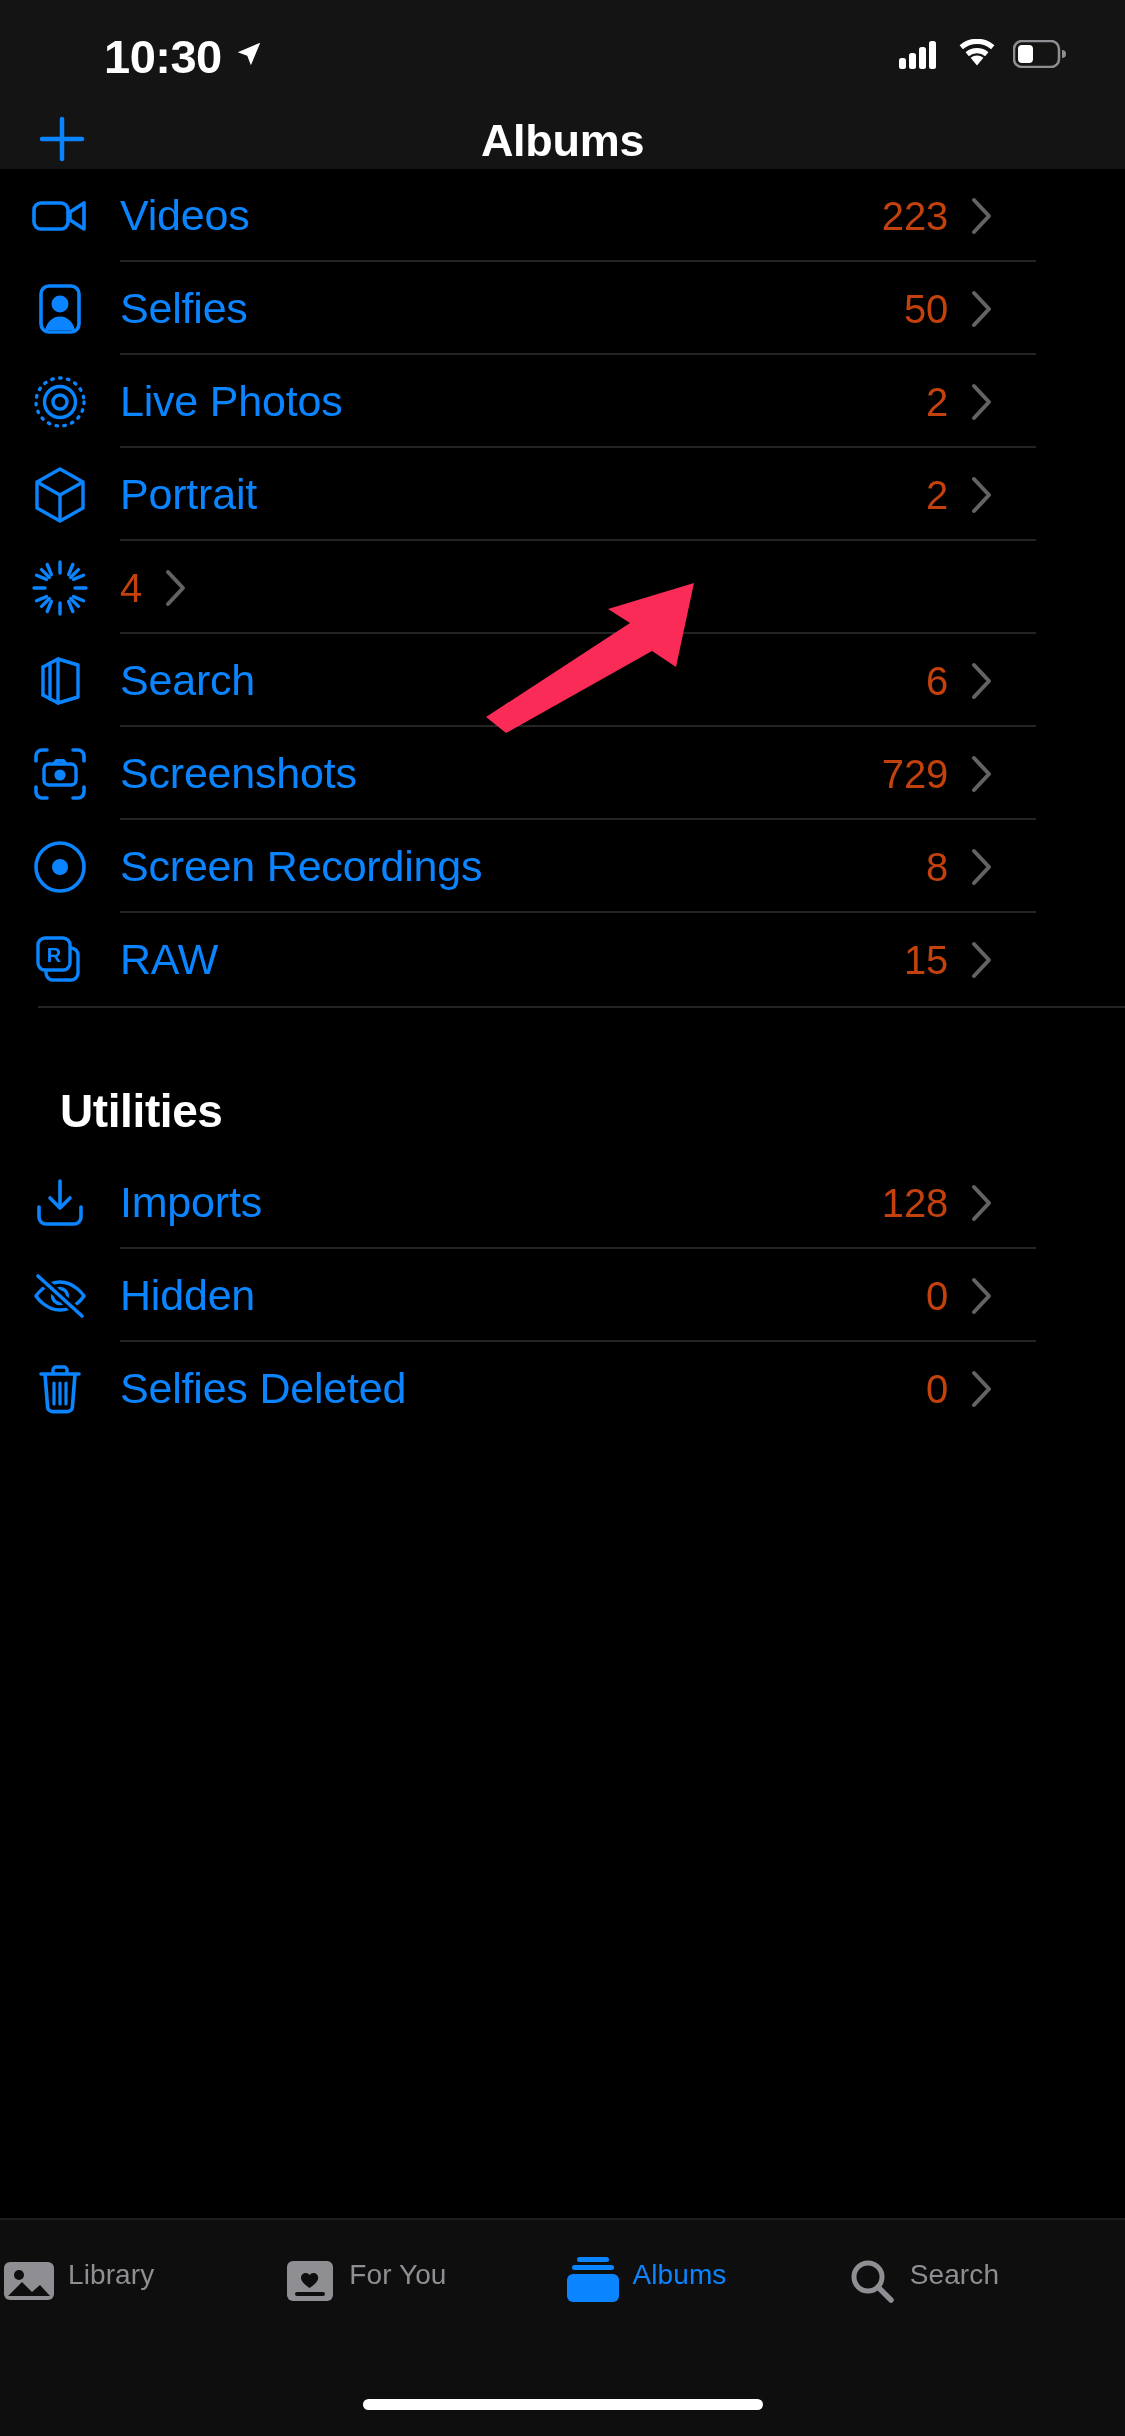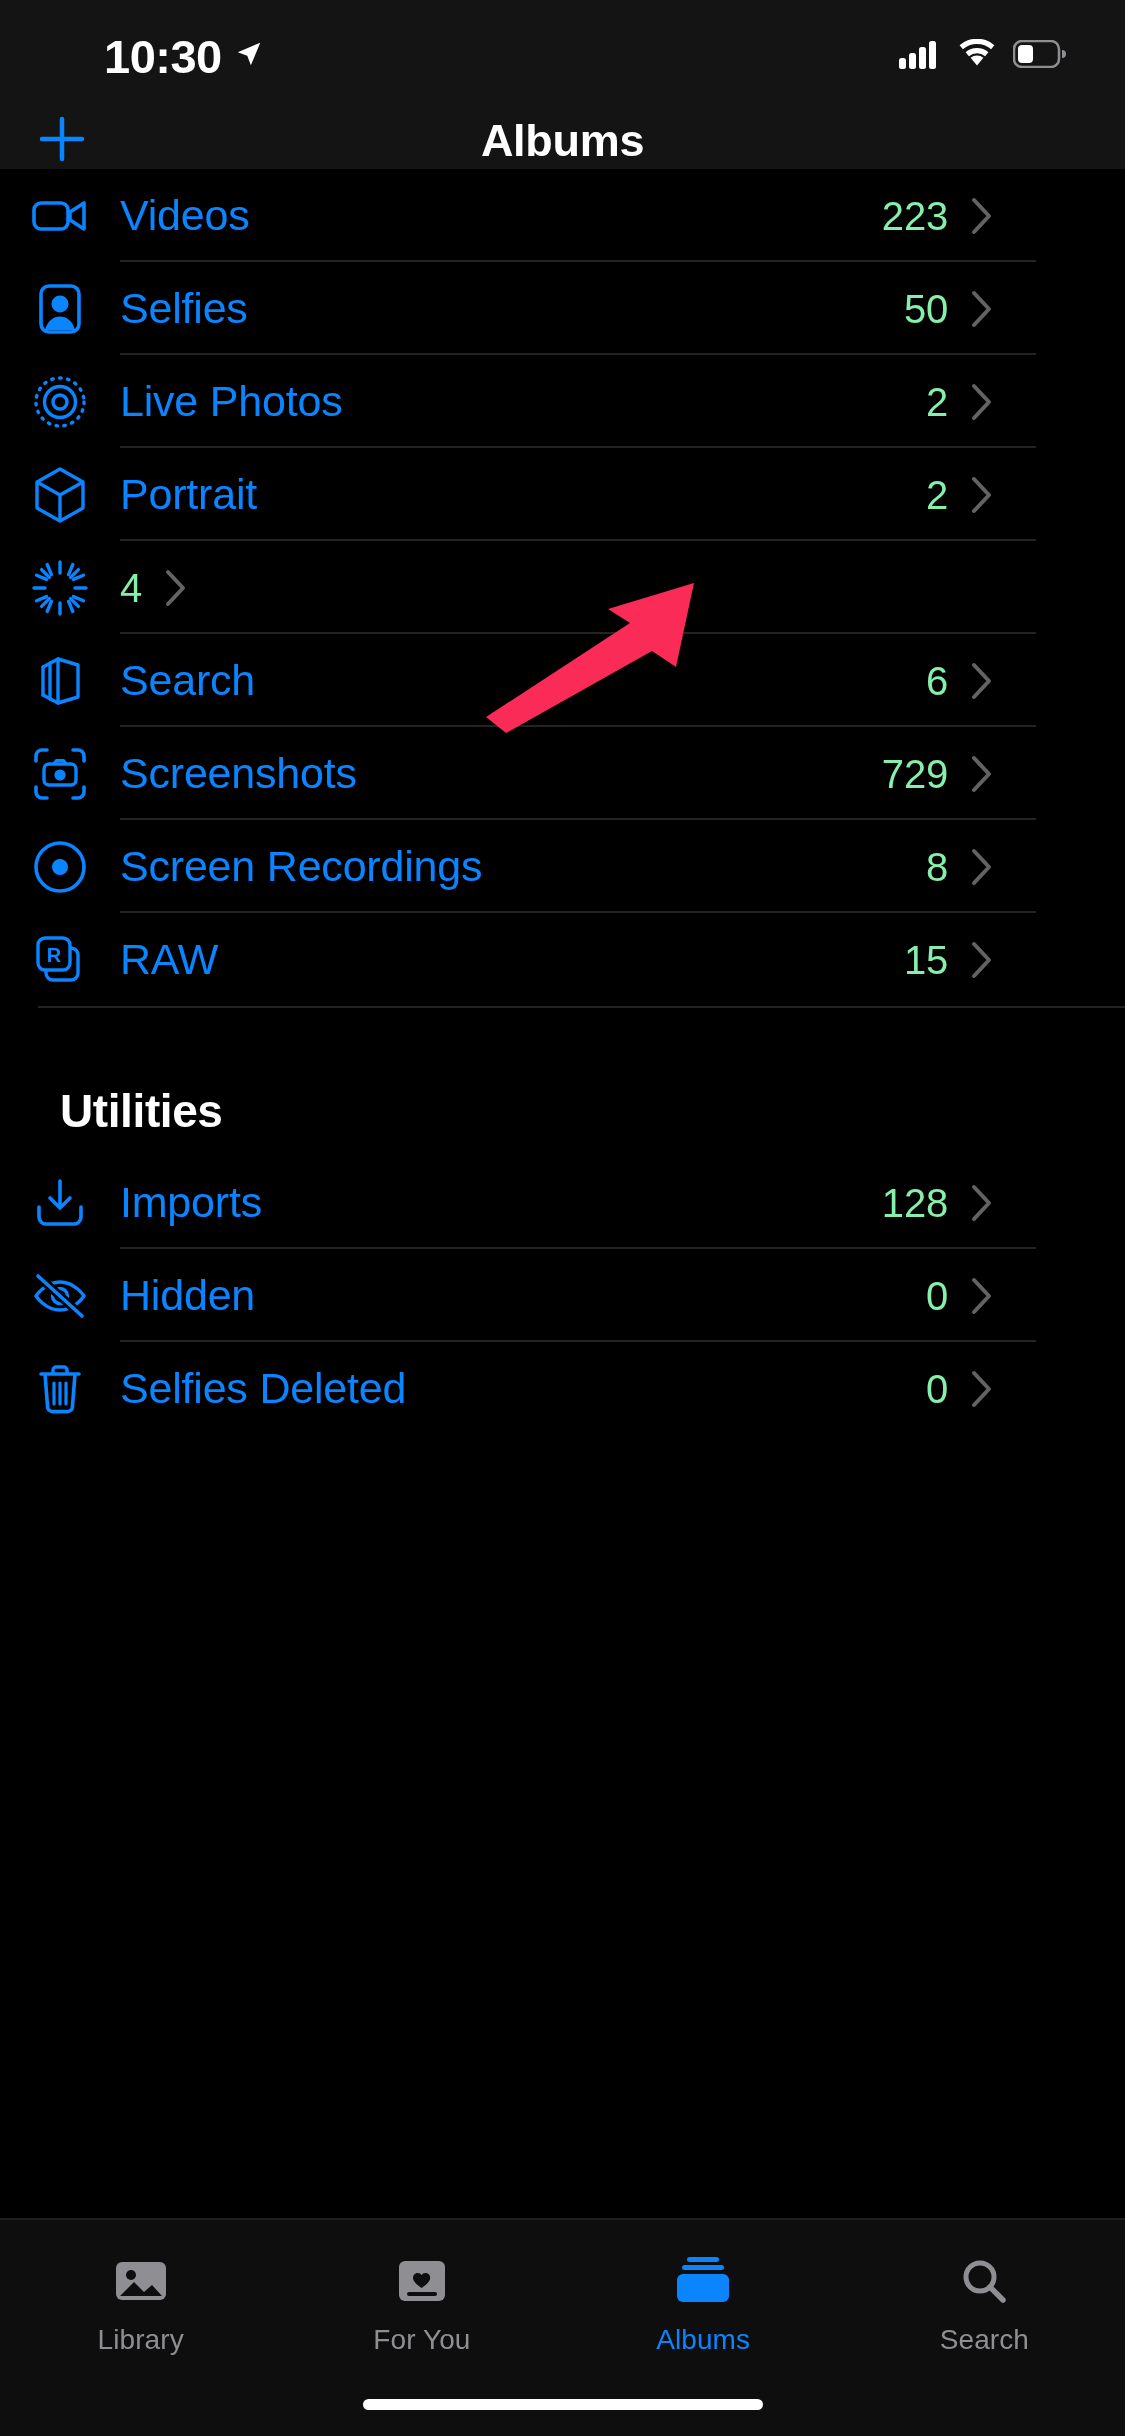--- a/index.html
+++ b/index.html
@@ -54,7 +54,7 @@
     flex:1; color:#0a84ff; font-size:43px; letter-spacing:-0.2px; line-height:1;
   }
   .row .count{
-    color:#86efac; font-size:40px; letter-spacing:-0.2px; margin-right:22px; line-height:1;
+    color:#c2410c; font-size:40px; letter-spacing:-0.2px; margin-right:22px; line-height:1;
   }
   .row .chev{
     width:48px; min-width:48px; display:flex; align-items:center;

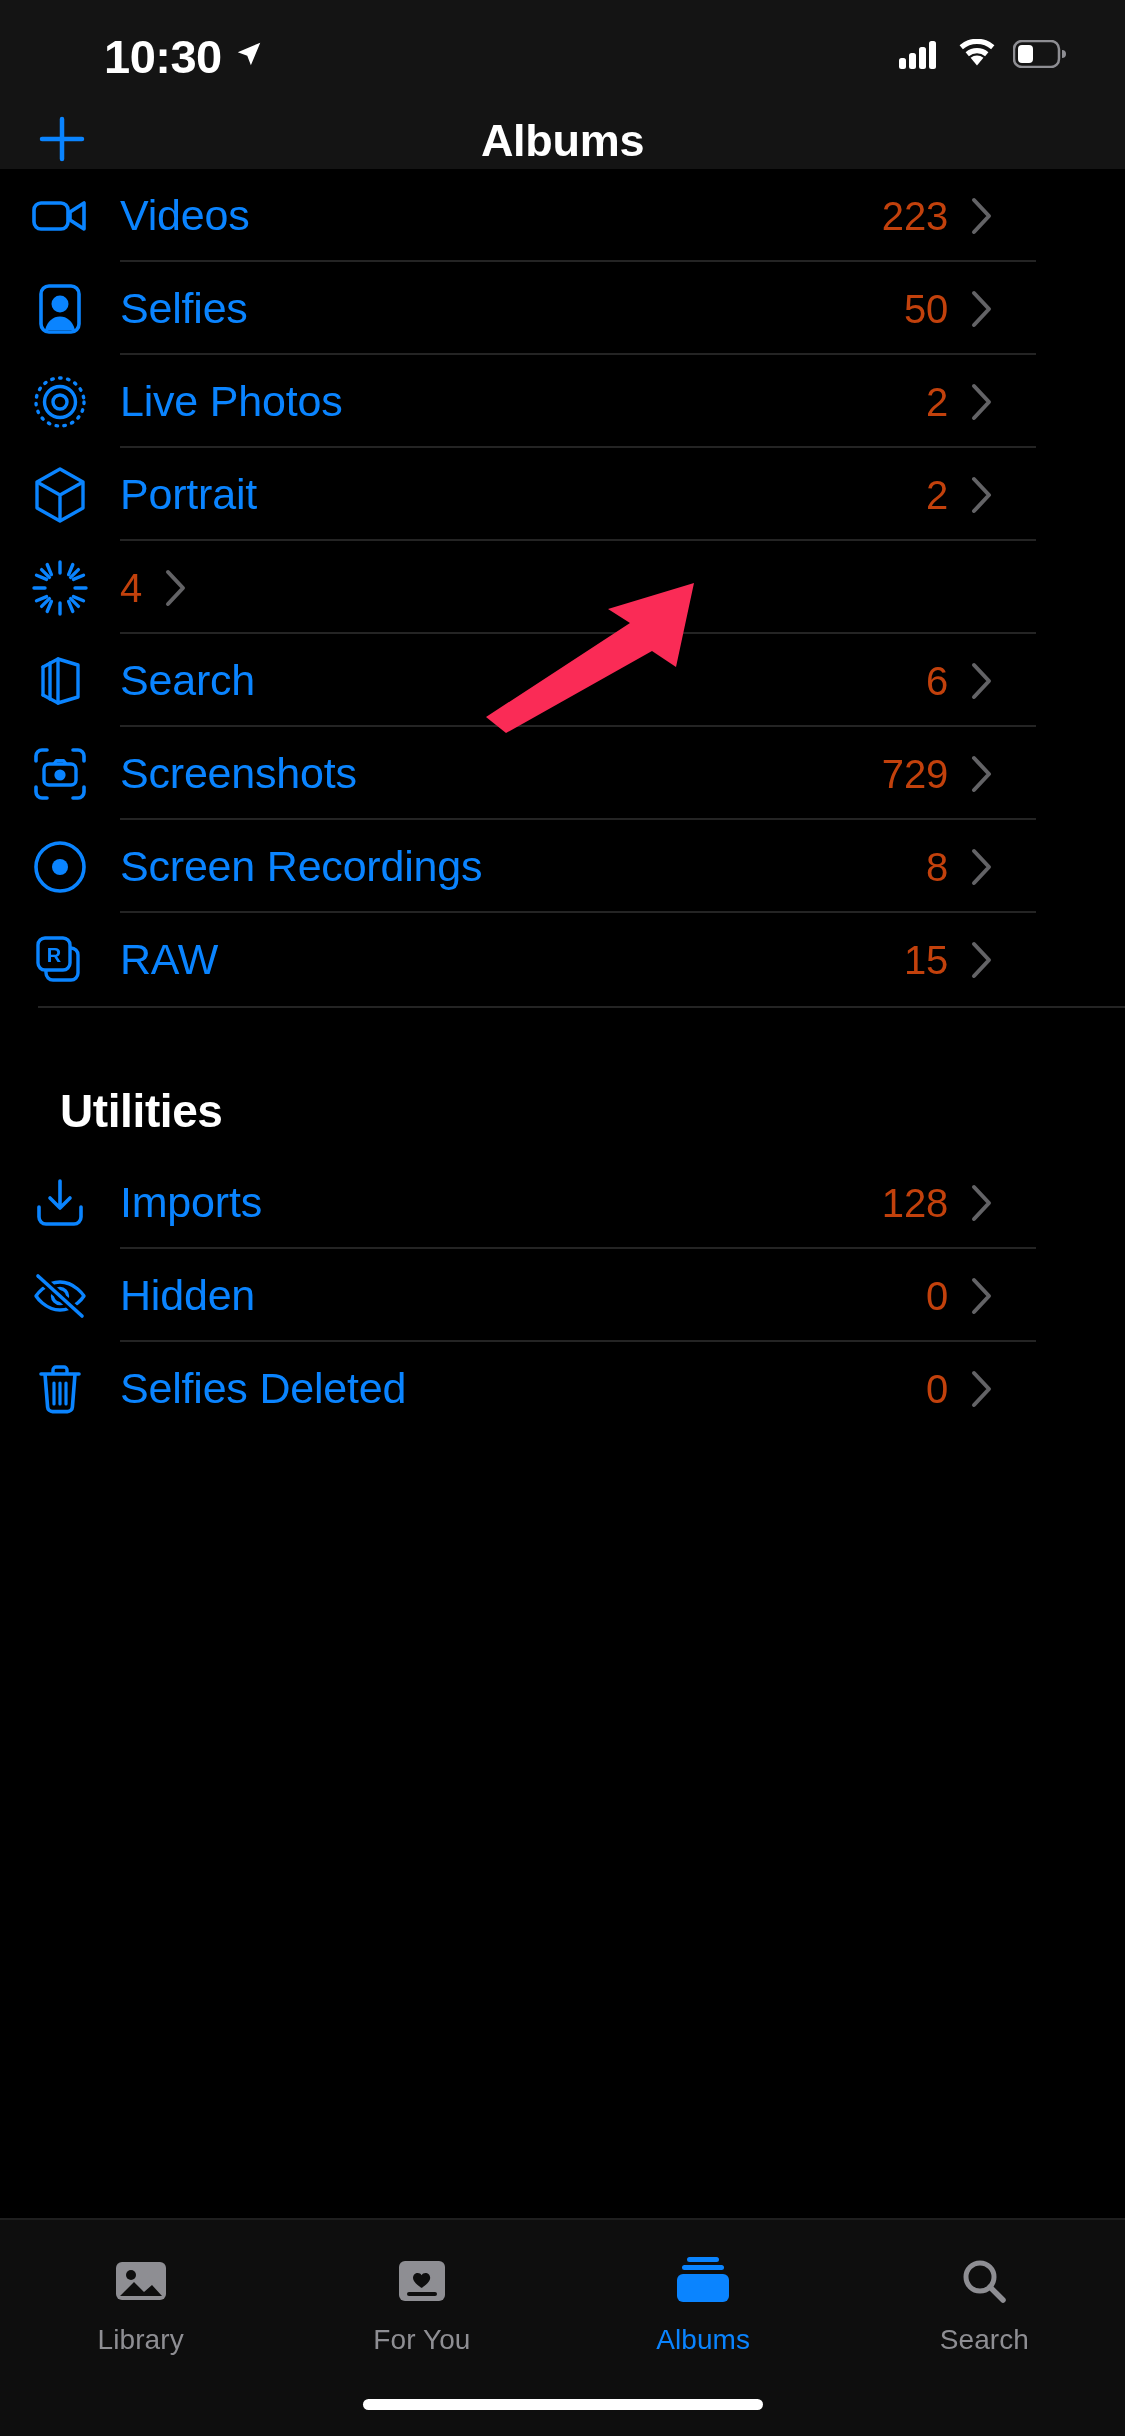--- a/index.html
+++ b/index.html
@@ -79,7 +79,7 @@
     display:flex; align-items:flex-start; padding-top:24px;
   }
   .tab{
-    flex:1; display:flex; flex-direction:column; align-items:center; gap:18px;
+    flex:1; display:flex; flex-direction:row; align-items:center; gap:10px;
     cursor:pointer;
   }
   .tab .ticon{ height:62px; display:flex; align-items:flex-end; justify-content:center; }

